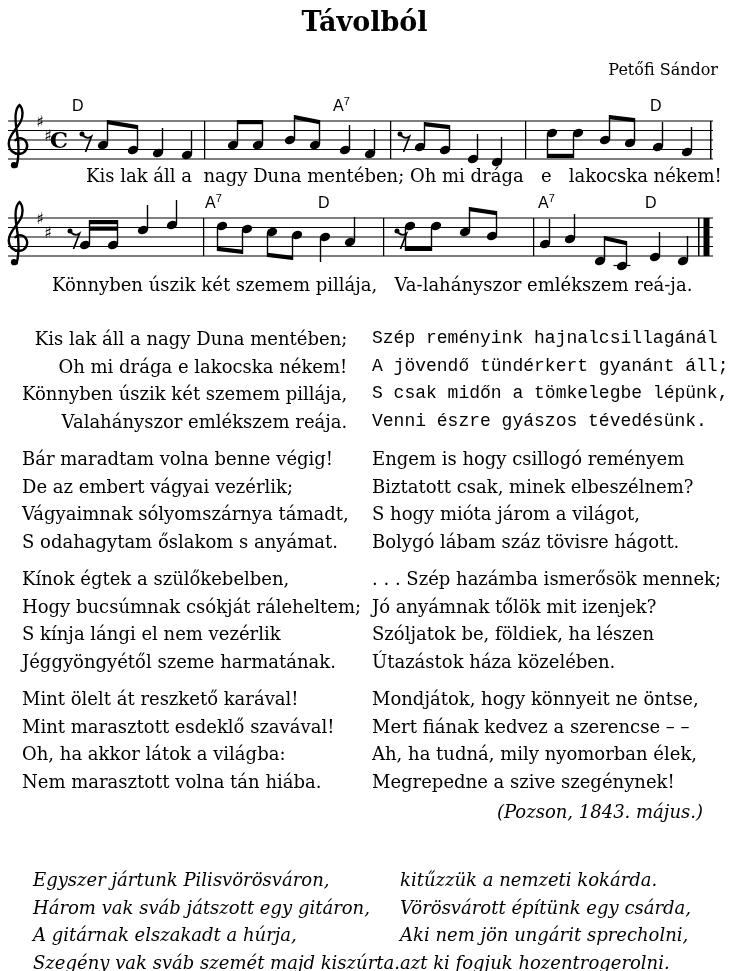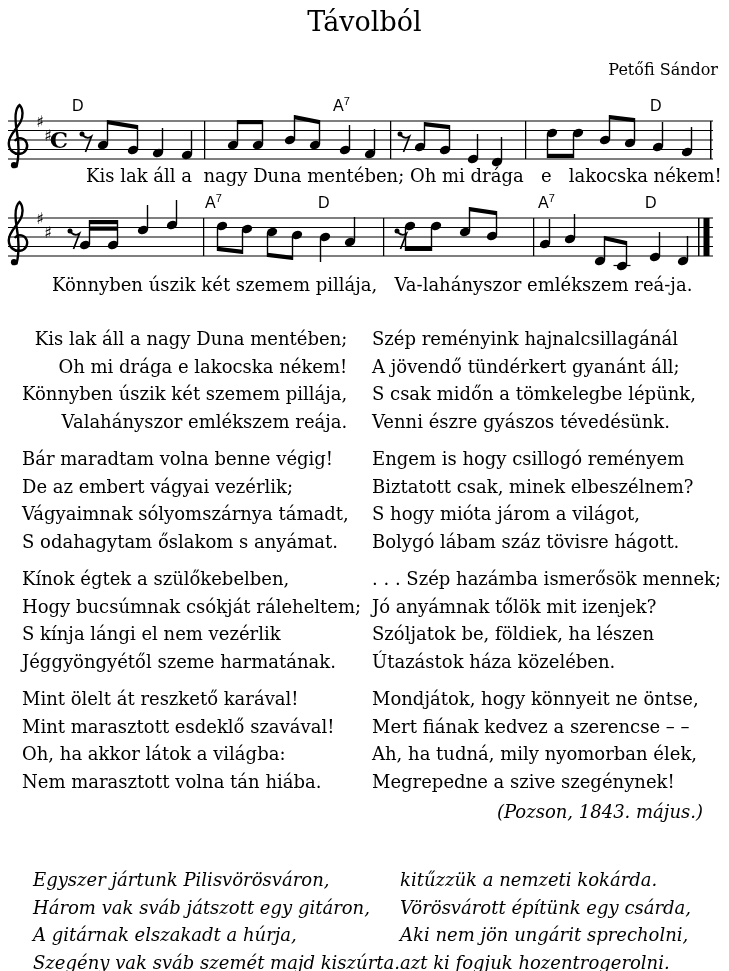--- a/index.html
+++ b/index.html
@@ -6,7 +6,7 @@
   .page{position:relative;width:729px;height:971px;background:#fff;color:#000;
         font-family:"DejaVu Serif", serif;overflow:hidden;}
   .title{position:absolute;top:6px;left:0;width:729px;text-align:center;
-         font-size:27px;font-weight:normal;}
+         font-size:27px;font-weight:bold;}
   .author{position:absolute;top:60px;right:11px;font-size:16px;}
   .staff{position:absolute;left:0;width:729px;height:95px;}
   #staff1{top:95px;}

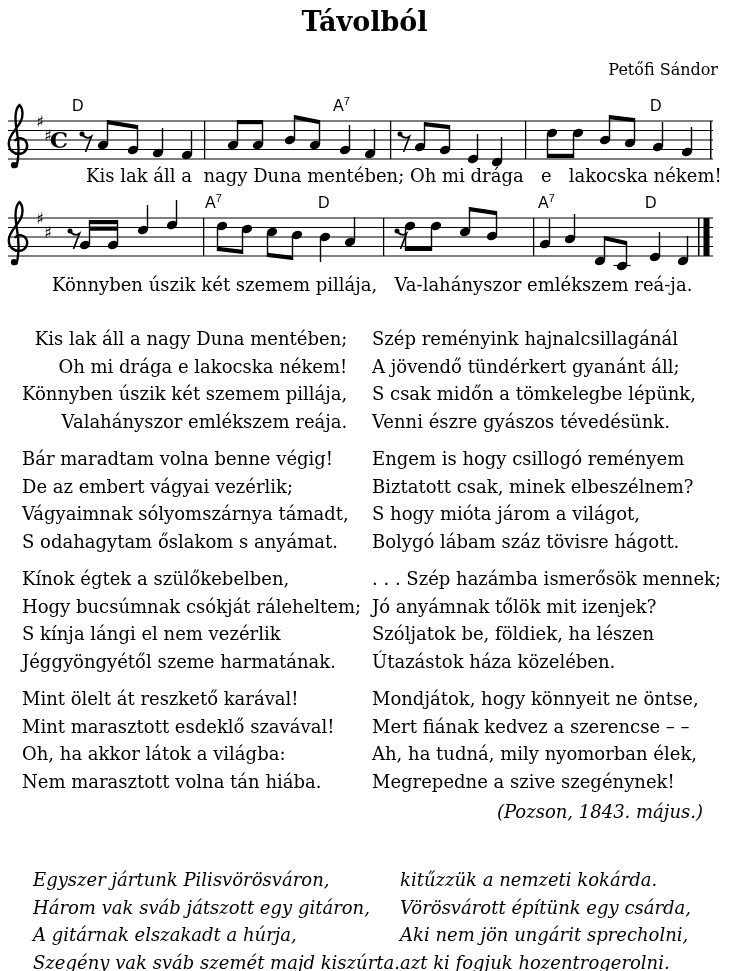--- a/index.html
+++ b/index.html
@@ -201,7 +201,7 @@
         <div class="verse-line">Oh, ha akkor látok a világba:</div>
         <div class="verse-line">Nem marasztott volna tán hiába.</div>
       </div>
-      <div class="stanza" style="left: 372px; top: 325px;">
+      <div class="stanza" style="left: 372px; top: 325px; font-family: Liberation Mono, monospace;">
         <div class="verse-line">Szép reményink hajnalcsillagánál</div>
         <div class="verse-line">A jövendő tündérkert gyanánt áll;</div>
         <div class="verse-line">S csak midőn a tömkelegbe lépünk,</div>

